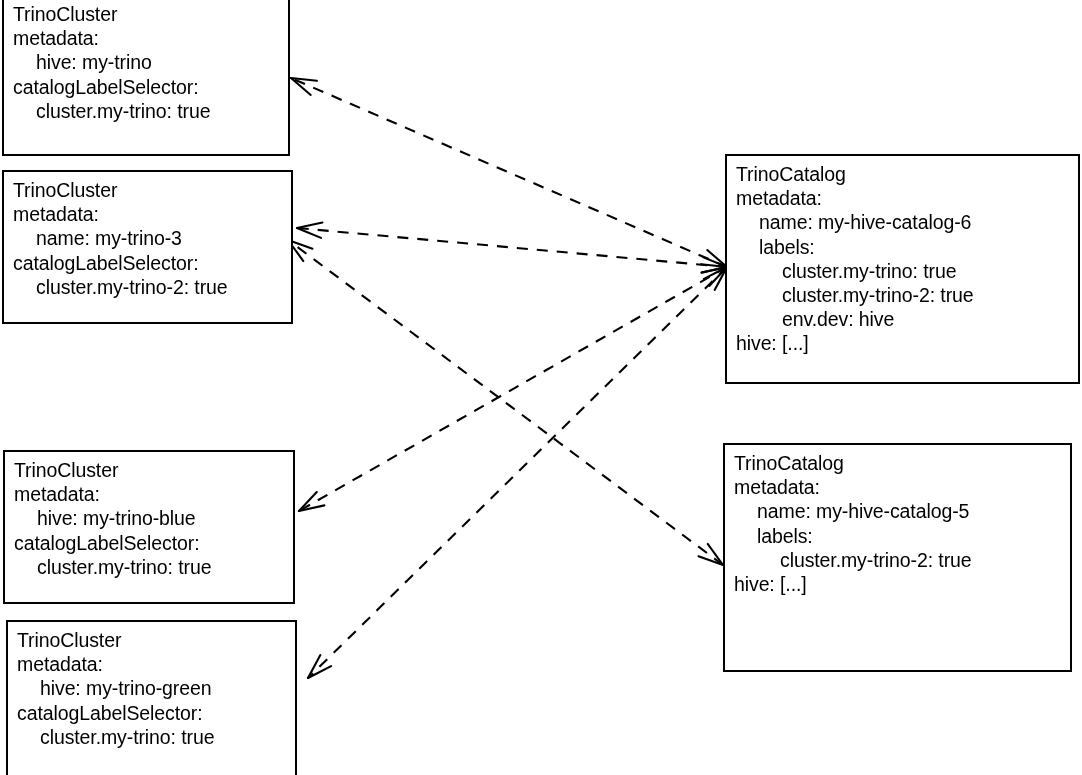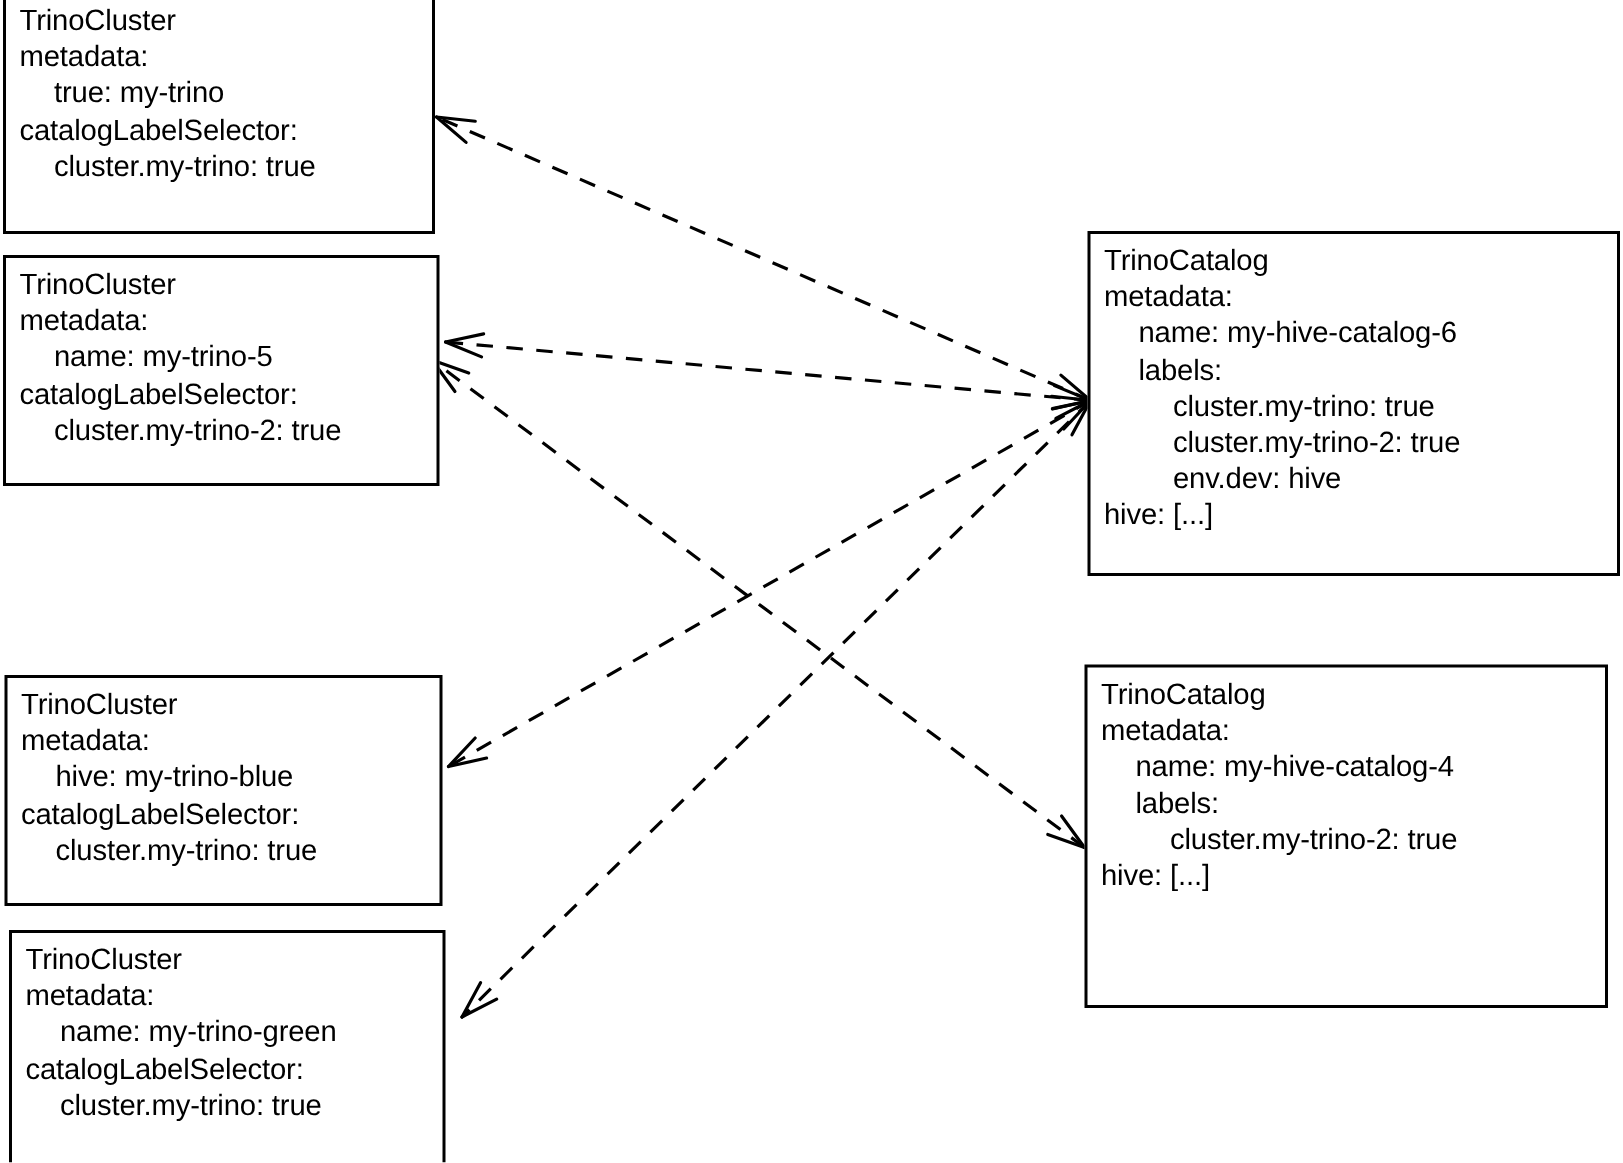--- a/index.html
+++ b/index.html
@@ -109,7 +109,7 @@
       <div class="node" style="left: 2px; top: -6px; width: 288px; height: 162px;">
         <div class="line i0">TrinoCluster</div>
         <div class="line i0">metadata:</div>
-        <div class="line i1">true: my-trino</div>
+        <div class="line i1">hive: my-trino</div>
         <div class="line i0">catalogLabelSelector:</div>
         <div class="line i1">cluster.my-trino: true</div>
       </div>

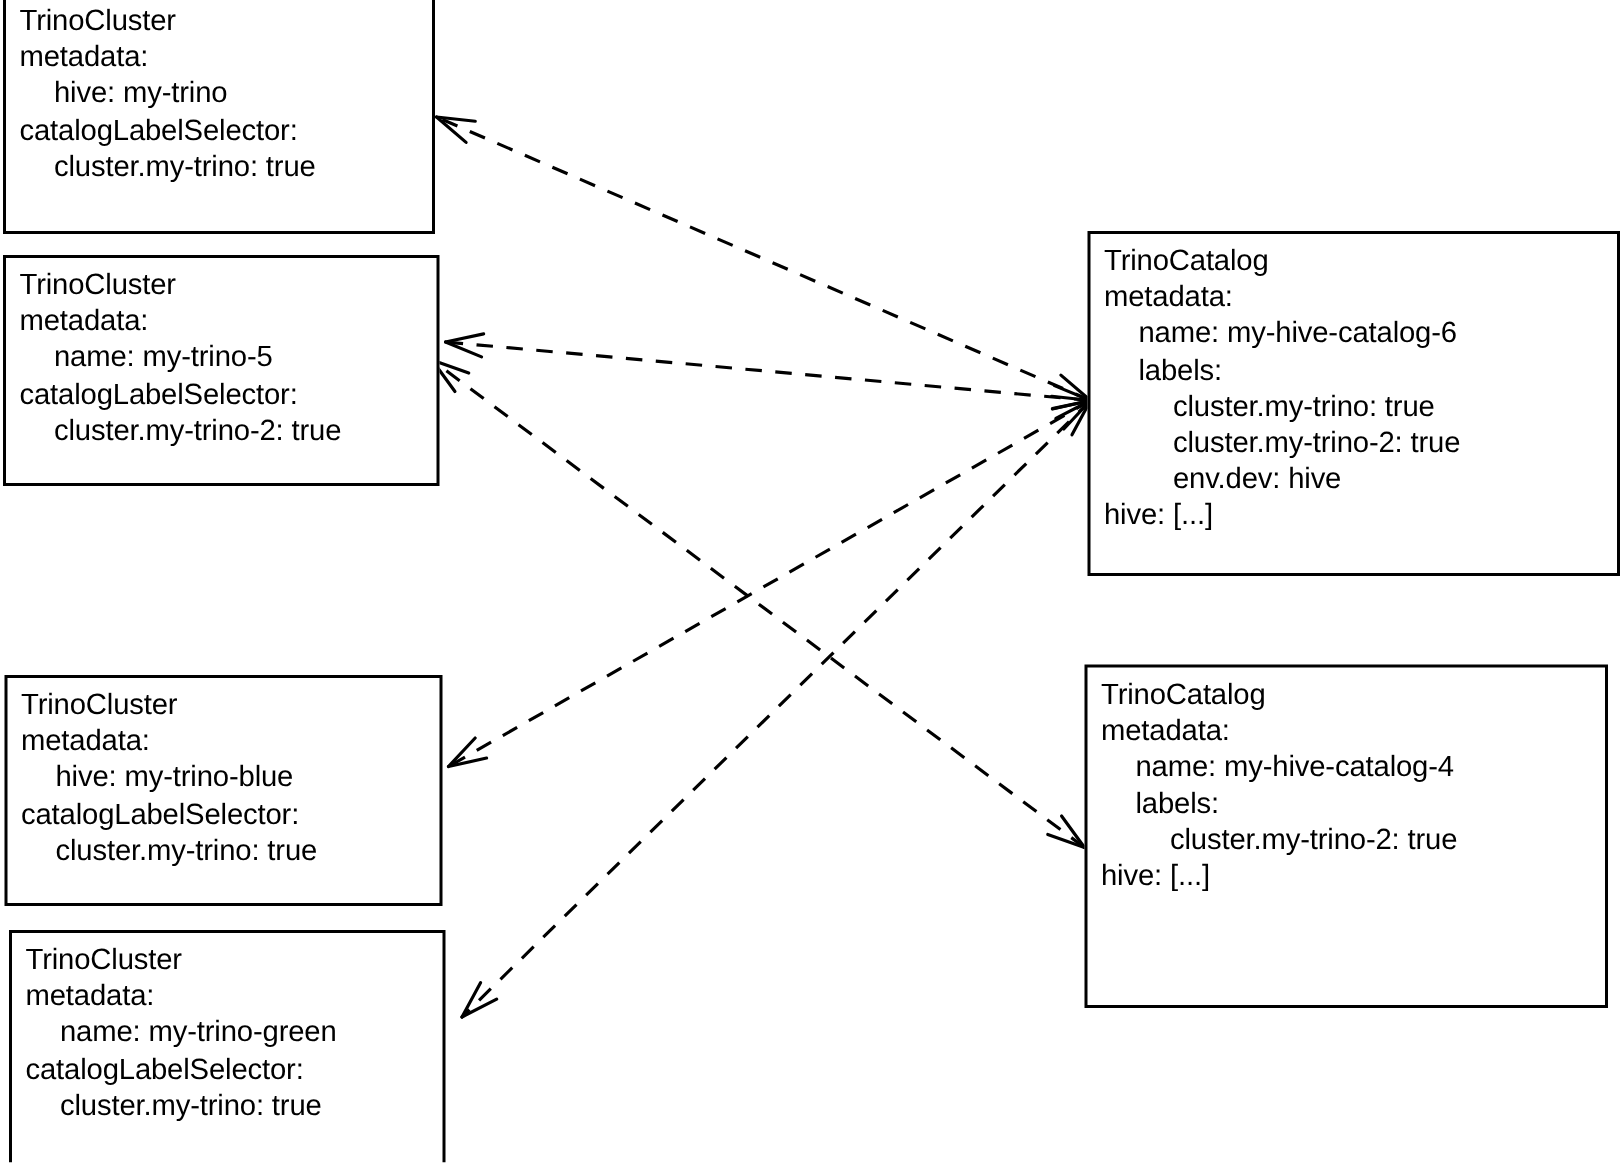--- a/index.html
+++ b/index.html
@@ -116,7 +116,7 @@
       <div class="node" style="left: 2px; top: 170px; width: 291px; height: 154px;">
         <div class="line i0">TrinoCluster</div>
         <div class="line i0">metadata:</div>
-        <div class="line i1">name: my-trino-5</div>
+        <div class="line i1">name: my-trino-3</div>
         <div class="line i0">catalogLabelSelector:</div>
         <div class="line i1">cluster.my-trino-2: true</div>
       </div>

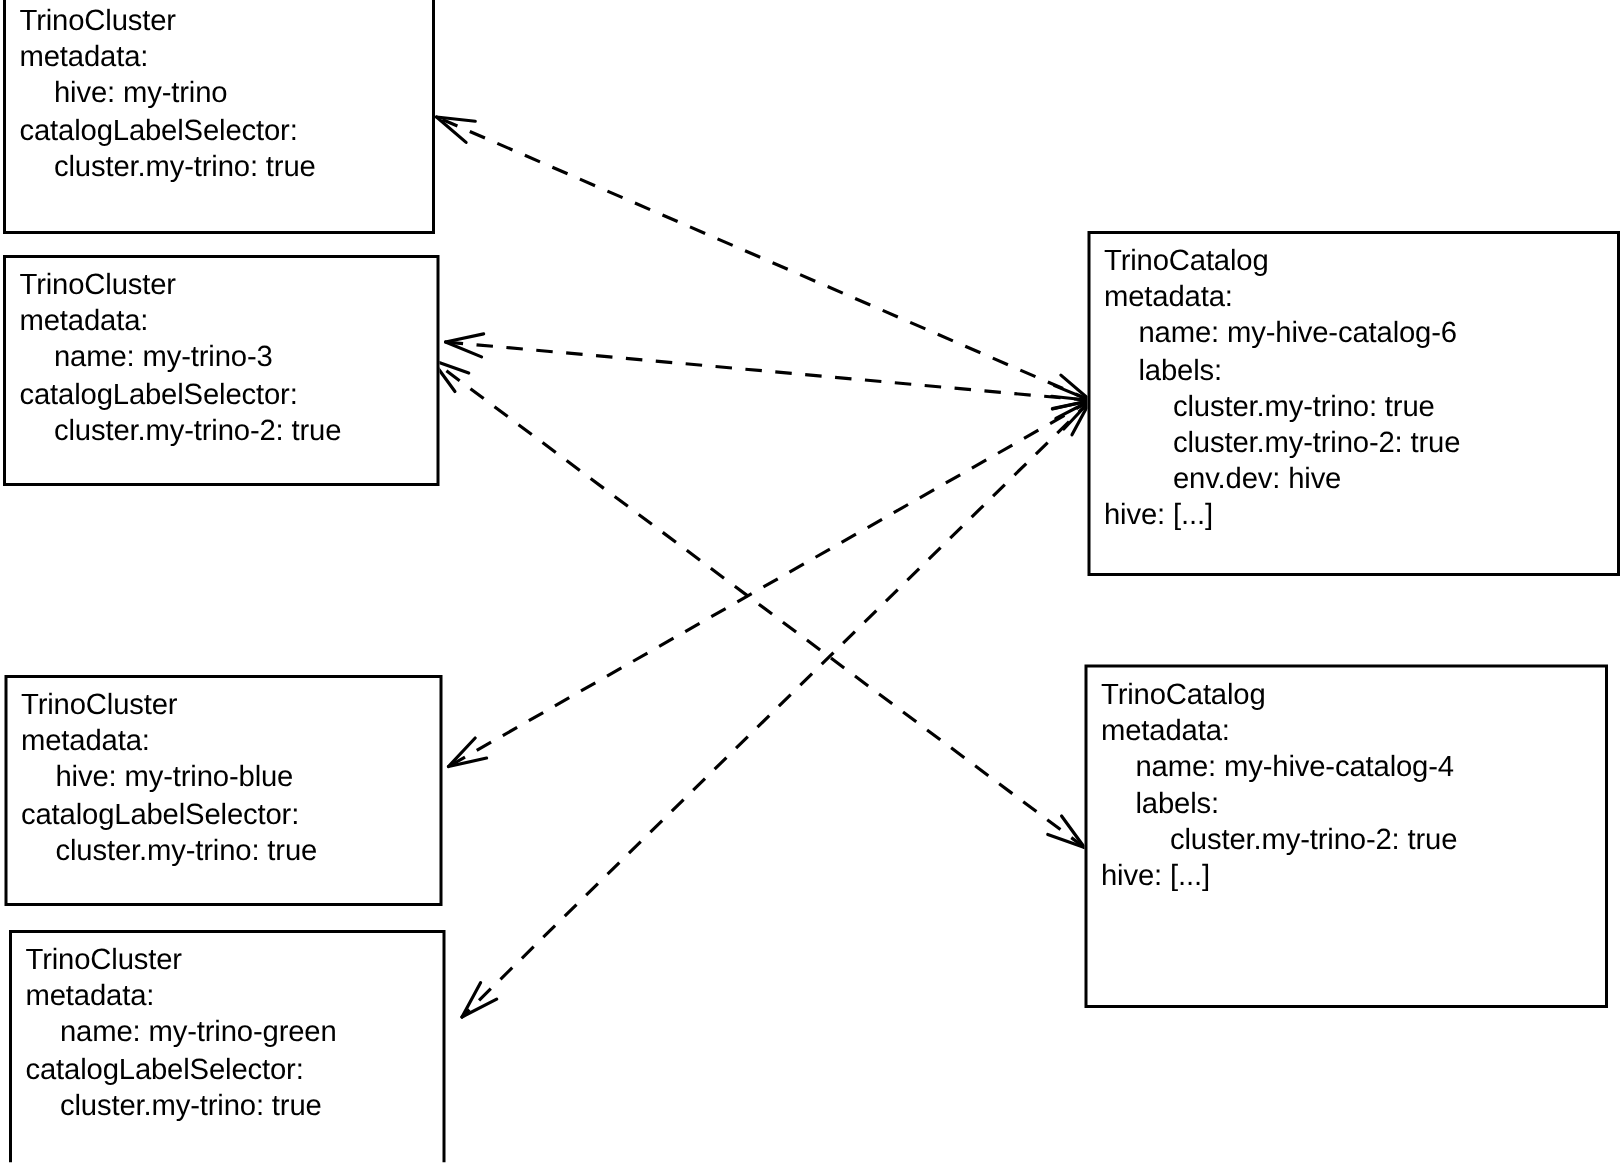--- a/index.html
+++ b/index.html
@@ -147,7 +147,7 @@
       <div class="node" style="left: 723px; top: 443px; width: 349px; height: 229px;">
         <div class="line i0">TrinoCatalog</div>
         <div class="line i0">metadata:</div>
-        <div class="line i1">name: my-hive-catalog-4</div>
+        <div class="line i1">name: my-hive-catalog-5</div>
         <div class="line i1">labels:</div>
         <div class="line i2">cluster.my-trino-2: true</div>
         <div class="line i0">hive: [...]</div>

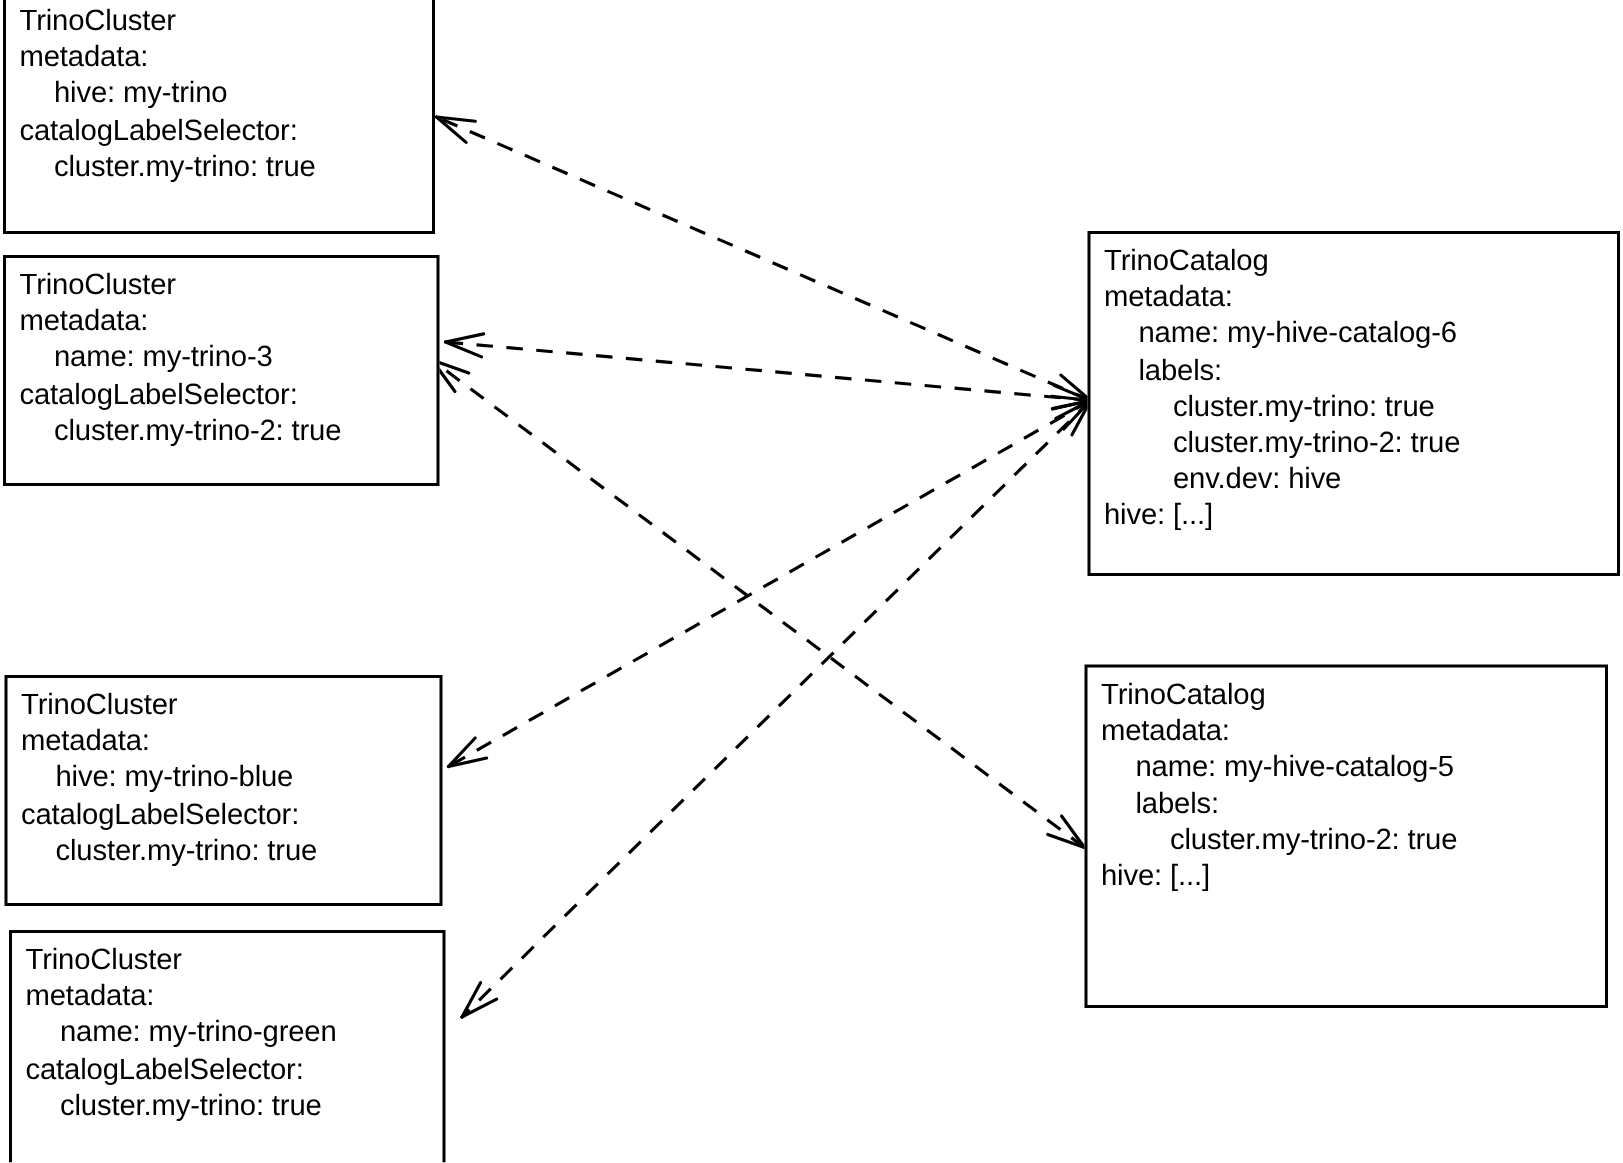--- a/index.html
+++ b/index.html
@@ -130,7 +130,7 @@
       <div class="node" style="left: 6px; top: 620px; width: 291px; height: 160px;">
         <div class="line i0">TrinoCluster</div>
         <div class="line i0">metadata:</div>
-        <div class="line i1">name: my-trino-green</div>
+        <div class="line i1">hive: my-trino-green</div>
         <div class="line i0">catalogLabelSelector:</div>
         <div class="line i1">cluster.my-trino: true</div>
       </div>

